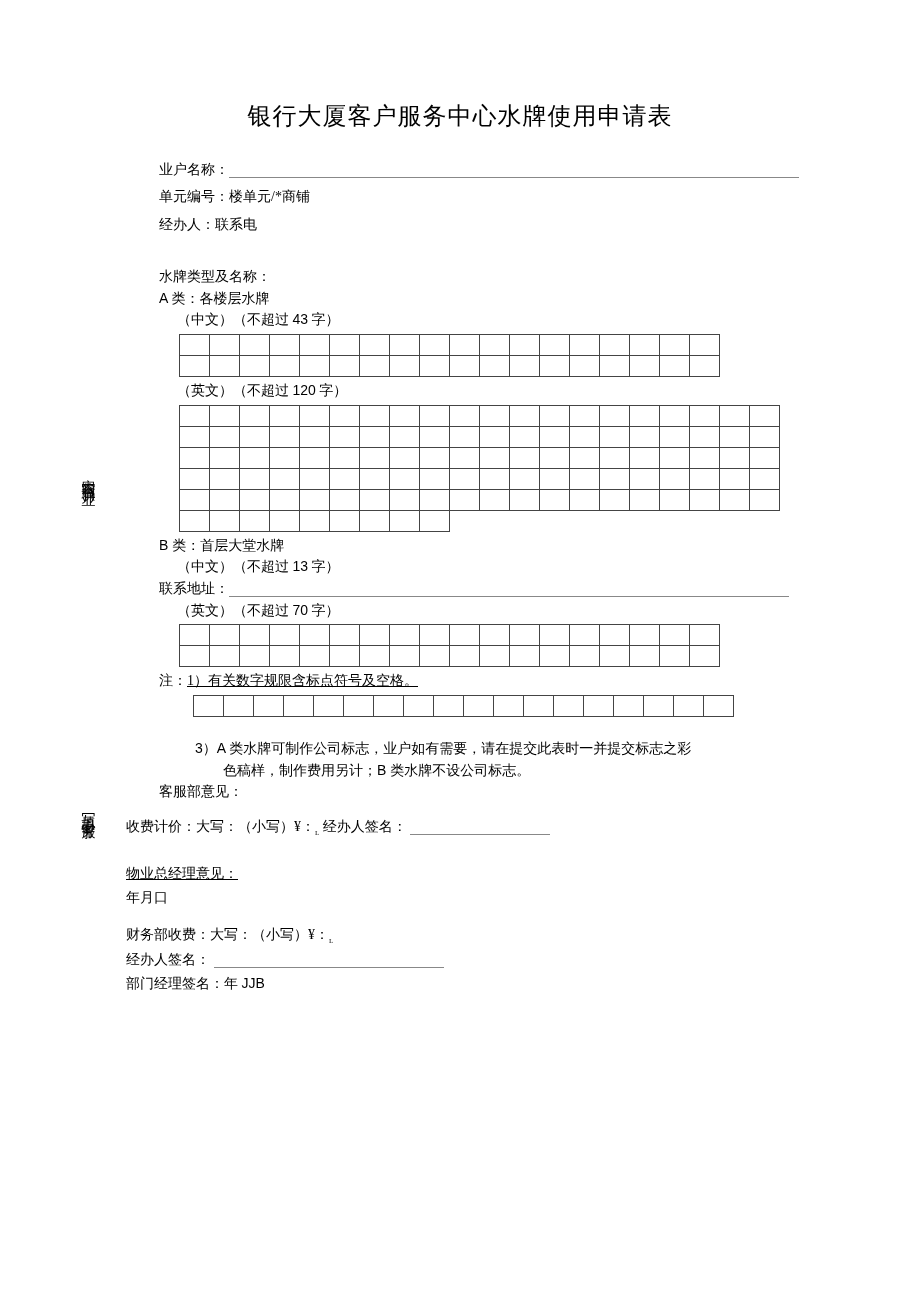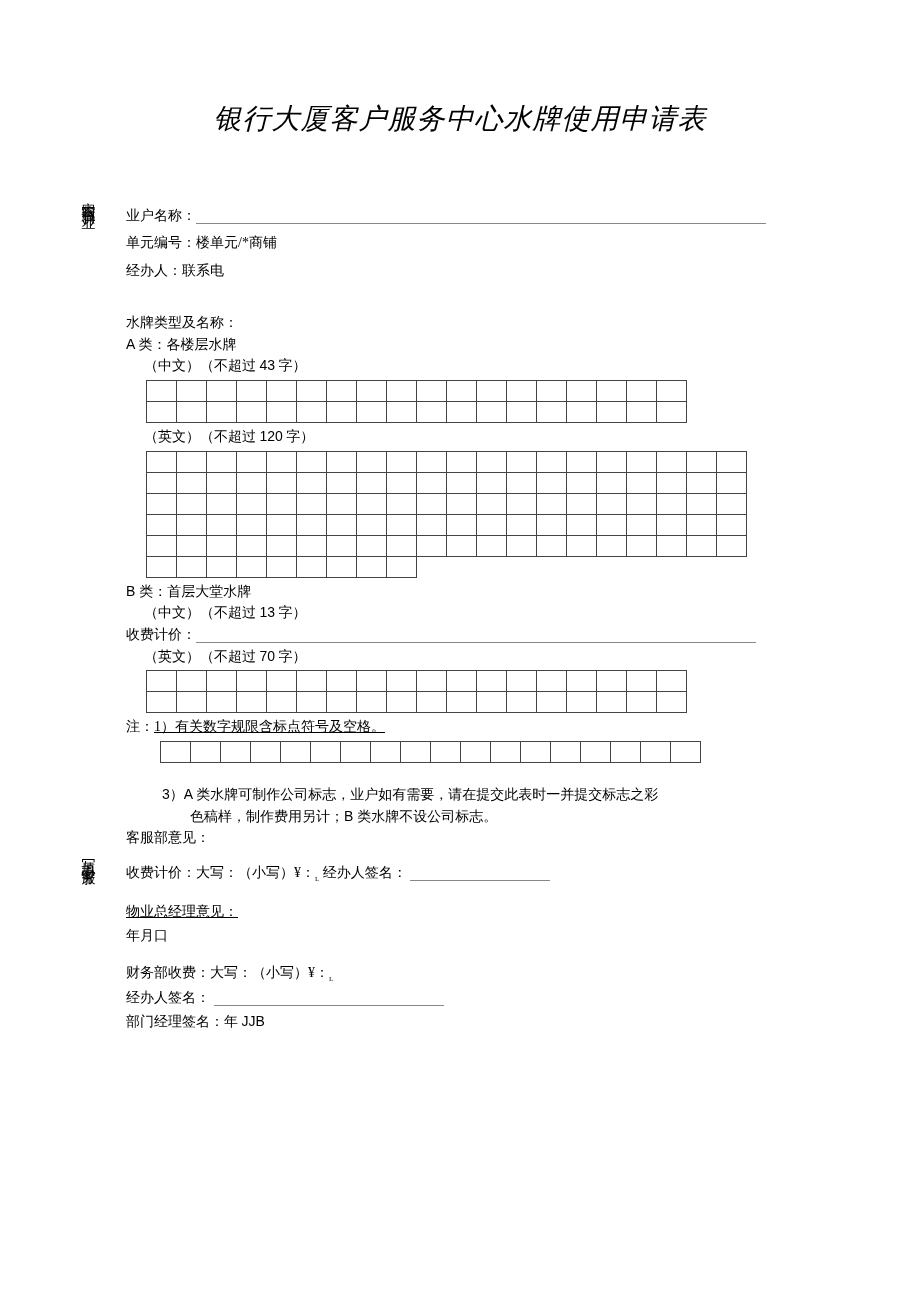--- a/index.html
+++ b/index.html
@@ -19,11 +19,10 @@
   }
   .title {
     font-family: "SimSun", "宋体", serif;
-    font-size: 28px;
+    font-size: 24px;
     text-align: center;
     letter-spacing: 1px;
-    margin-bottom: 64px;
-    font-style: italic;
+    margin-bottom: 24px;
   }
   .body-area {
     display: flex;

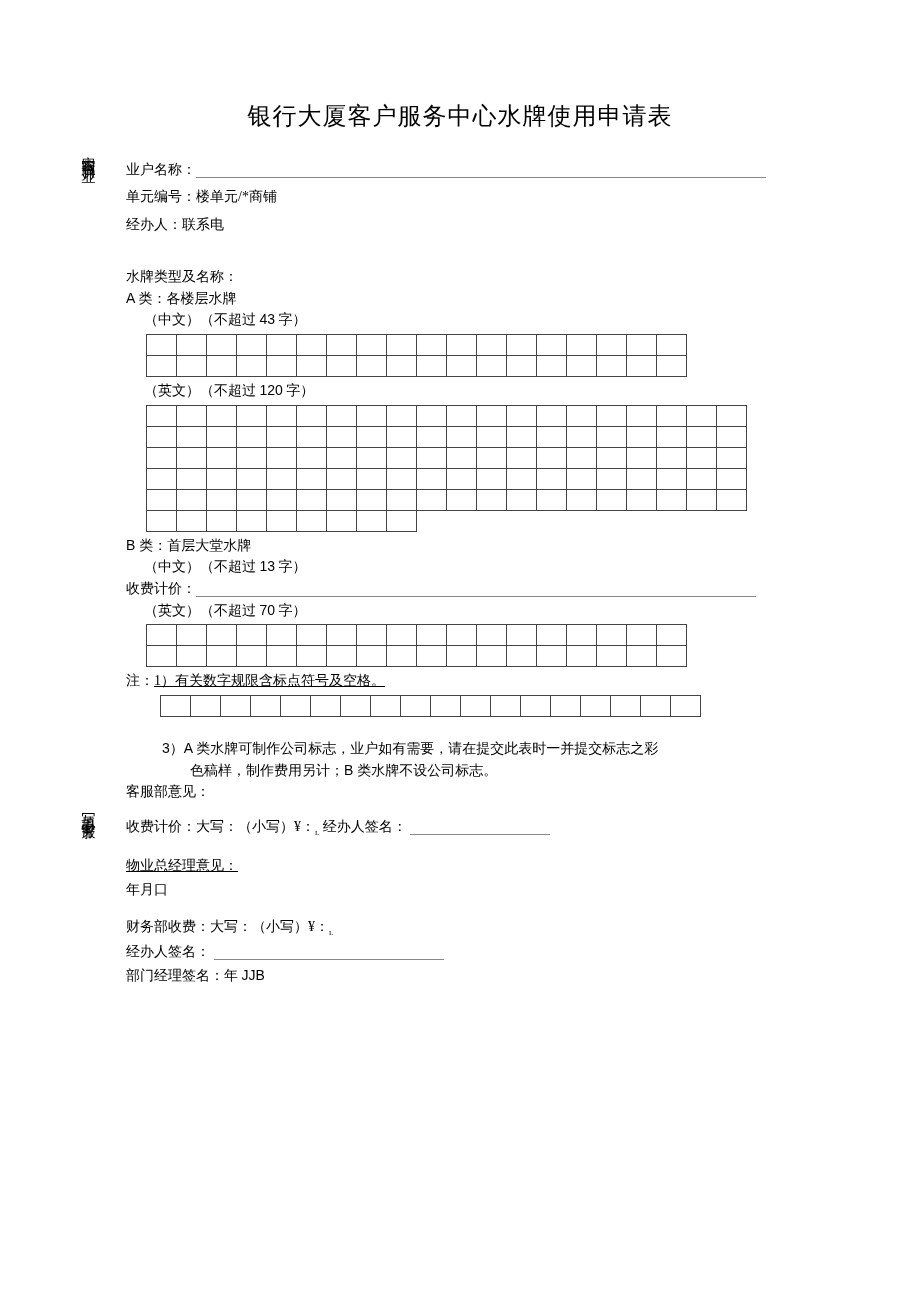--- a/index.html
+++ b/index.html
@@ -26,7 +26,8 @@
   }
   .body-area {
     display: flex;
-    align-items: flex-start;
+    align-items: center;
+    gap: 33px;
   }
   .vlabel {
     writing-mode: vertical-rl;

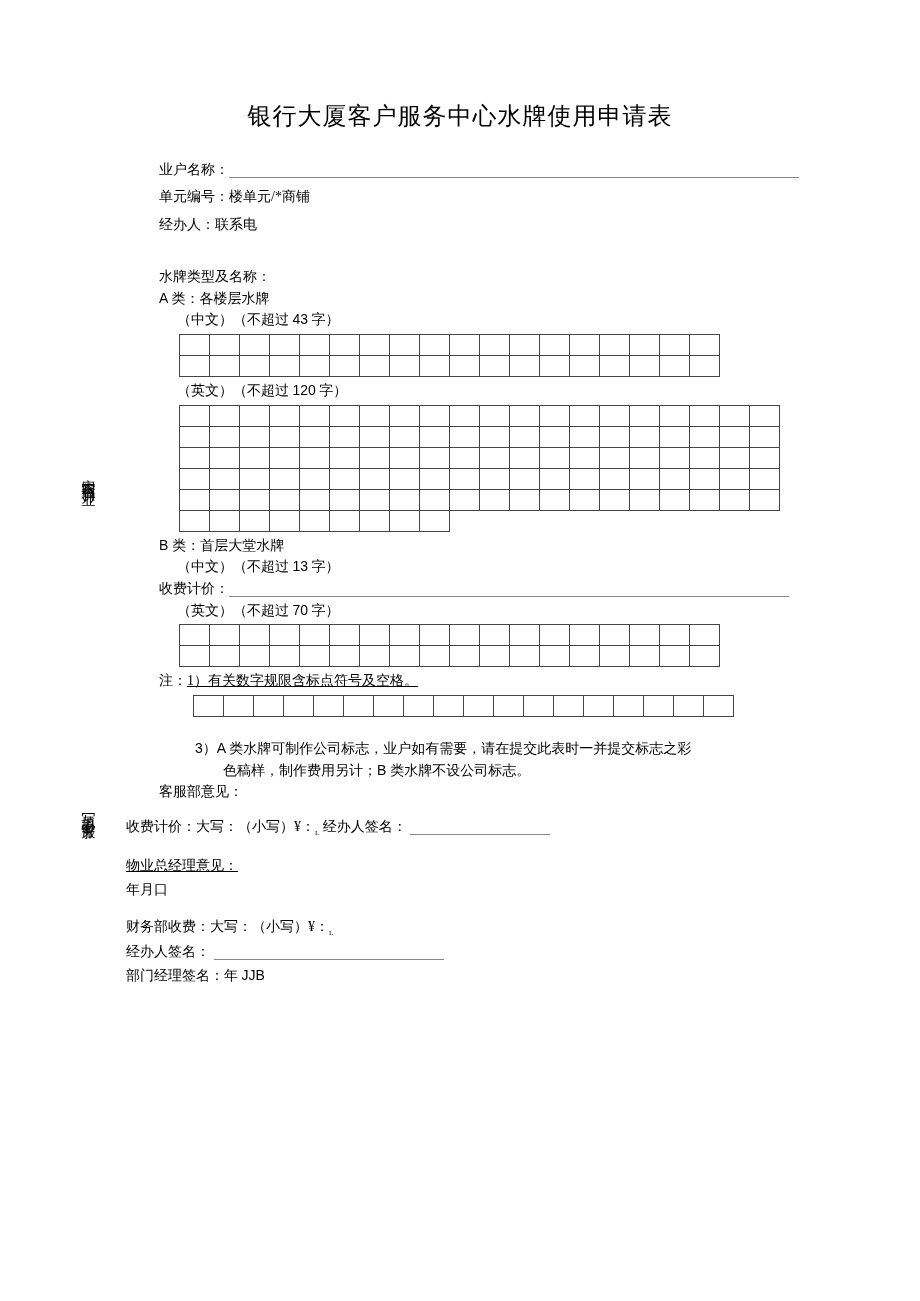--- a/index.html
+++ b/index.html
@@ -297,7 +297,7 @@
         <div><span class="arial">B </span>类：首层大堂水牌</div>
         <div class="indent1">（中文）（不超过 <span class="arial">13</span> 字）</div>
         <div>
-          <span>收费计价：</span><span class="underline-fill" style="width:560px"></span>
+          <span>联系地址：</span><span class="underline-fill" style="width:560px"></span>
         </div>
         <div class="indent1">（英文）（不超过 <span class="arial">70</span> 字）</div>
       </div>

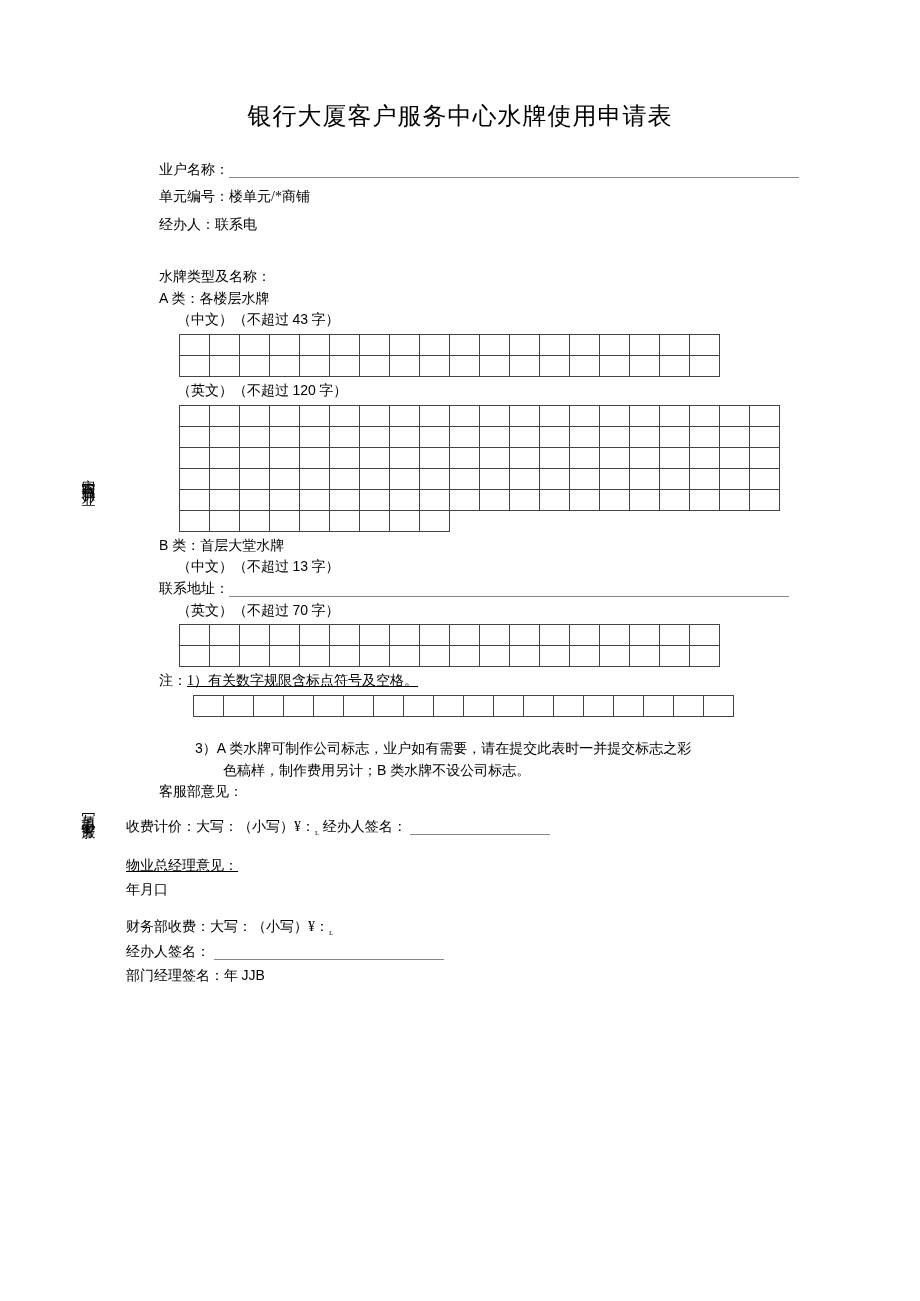--- a/index.html
+++ b/index.html
@@ -80,7 +80,7 @@
     flex: 1;
     line-height: 1.7;
   }
-  .u { text-decoration: underline; }
+  .u { text-decoration: underline; margin-top: 8px; }
   .arial { font-family: Arial, "Helvetica", sans-serif; }
   .mix { }
 </style>

